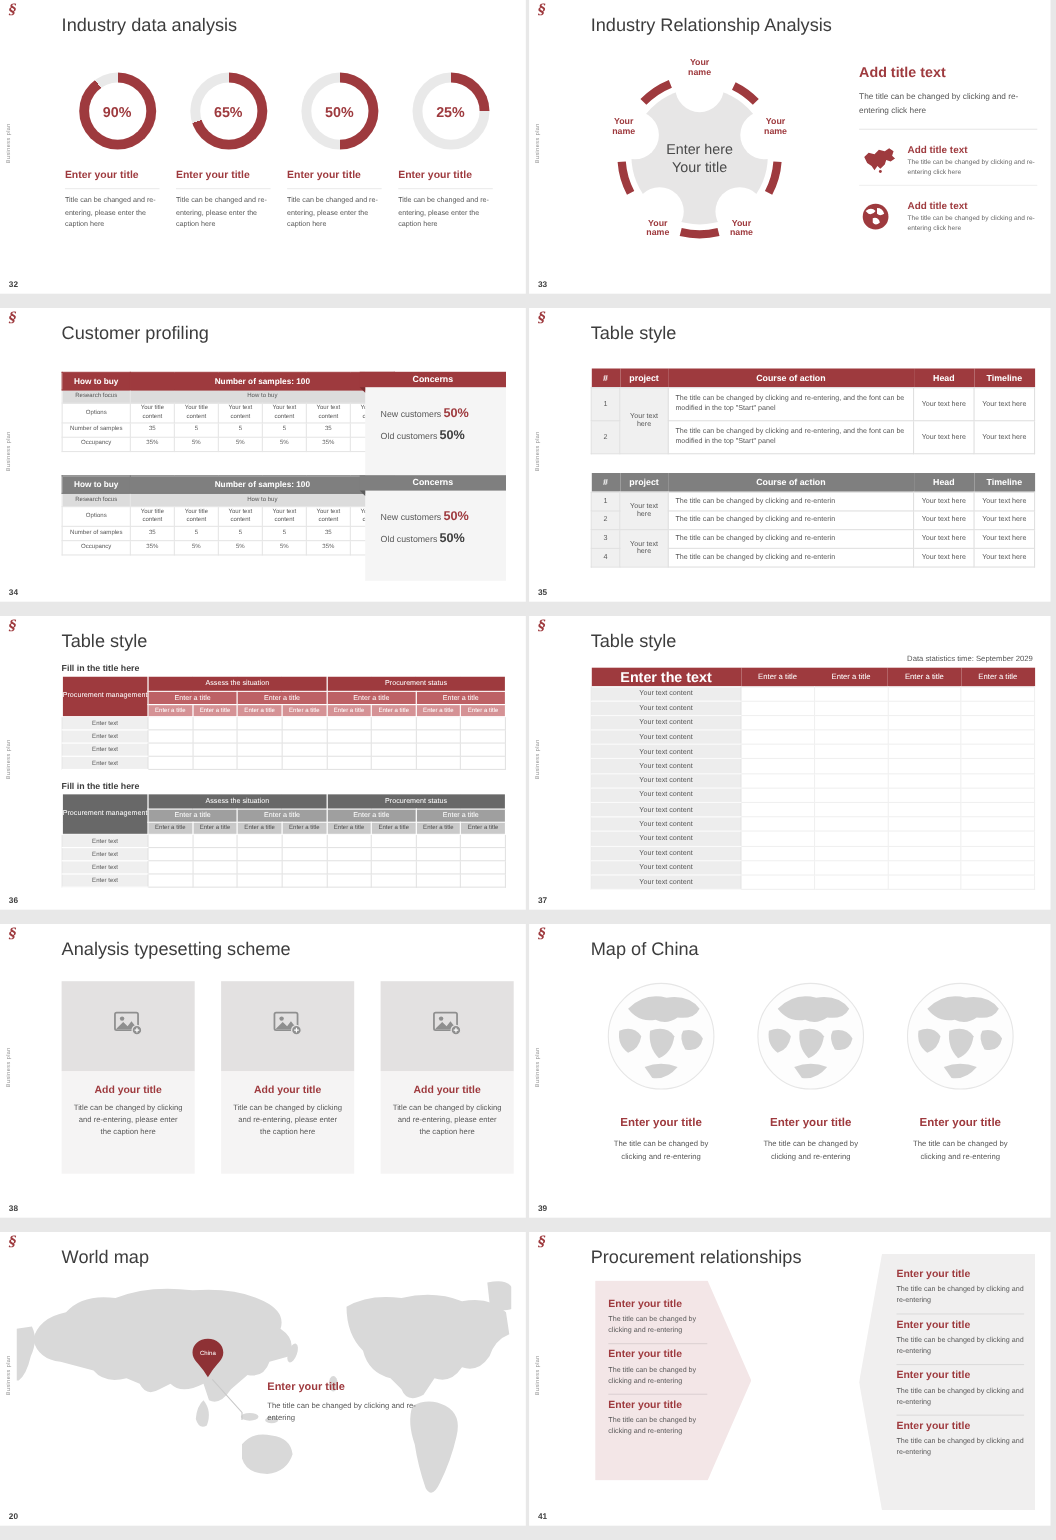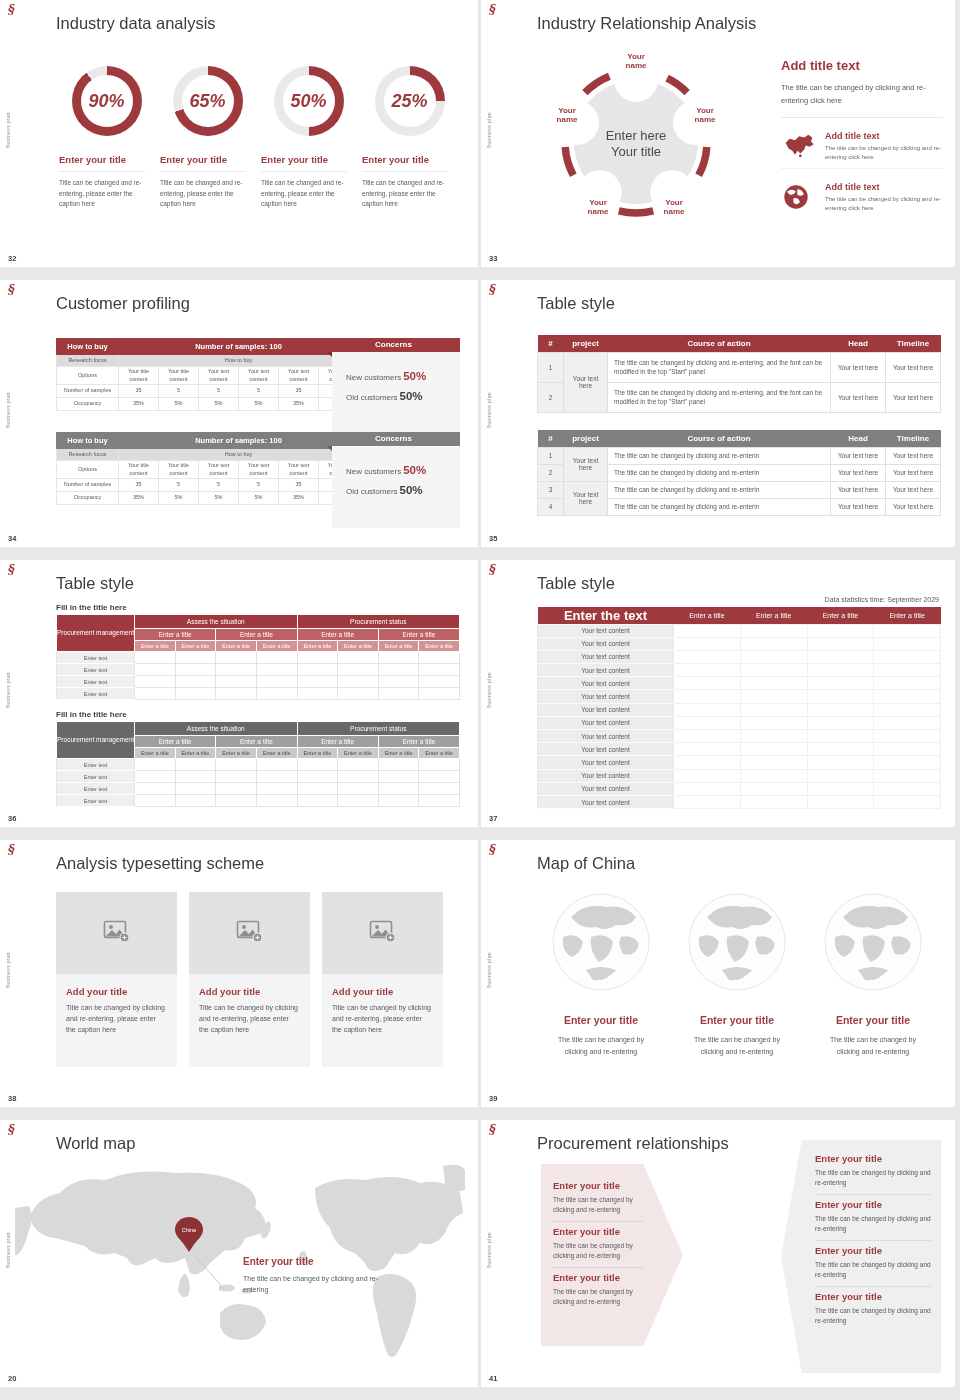--- a/index.html
+++ b/index.html
@@ -18,7 +18,7 @@
   .donut-item{flex:1;position:relative;}
   .donut{width:70px;height:70px;border-radius:50%;margin:0 auto;position:relative;background:conic-gradient(var(--accent) 0 50%, #e9e9e9 50% 100%);}
   .donut .hole{position:absolute;inset:9px;background:#fff;border-radius:50%;}
-  .donut .pct{position:absolute;inset:0;display:flex;align-items:center;justify-content:center;font-size:18px;font-weight:bold;color:var(--accent);font-style:italic;}
+  .donut .pct{position:absolute;inset:0;display:flex;align-items:center;justify-content:center;font-size:13px;font-weight:bold;color:var(--accent);}
   .d-title{margin:18px 2px 0 3px;font-size:9.5px;font-weight:bold;color:var(--accent);padding-bottom:6px;border-bottom:1px solid #ececec;width:86px;}
   .d-cap{margin:6px 2px 0 3px;font-size:6.5px;color:#595959;line-height:10.5px;width:90px;}
   

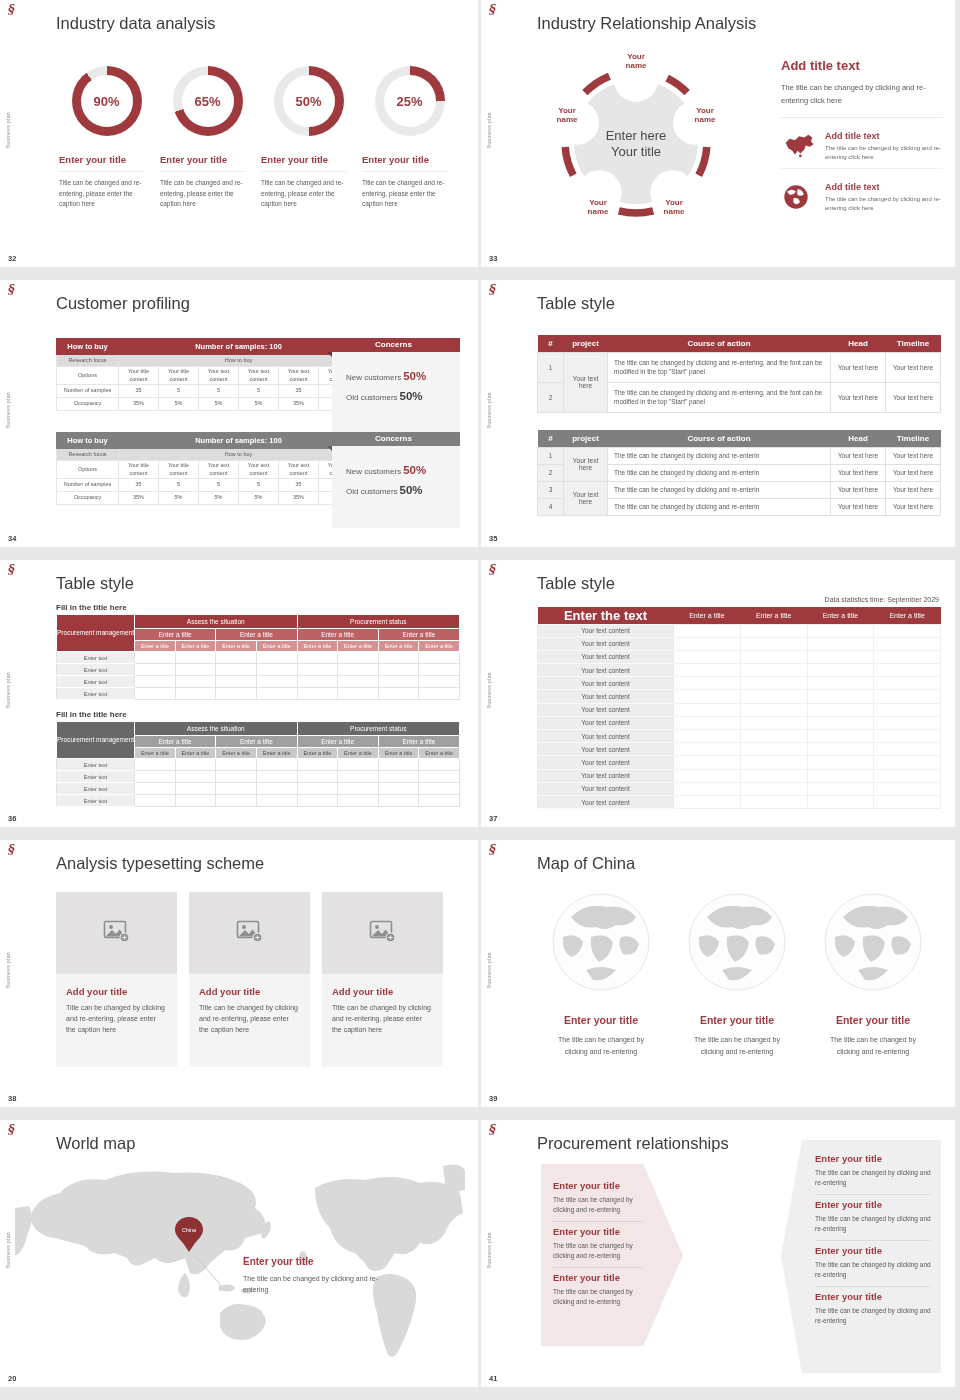--- a/index.html
+++ b/index.html
@@ -82,7 +82,7 @@
   .tbl37 tbody td{border:1px solid #f0f0f0;}
   .tbl37 tbody td.rl{background:#ededed;text-align:center;border-color:#fafafa #e6e6e6;}
   
-  .cards{position:absolute;left:56px;top:52px;display:flex;gap:12px;}
+  .cards{position:absolute;left:56px;top:52px;display:flex;gap:24px;text-align:center;}
   .card{width:121px;}
   .card .imgbox{height:82px;background:#e3e1e1;display:flex;align-items:center;justify-content:center;}
   .card .cbody{background:#f5f4f4;height:93px;padding:12px 10px 0 10px;}

